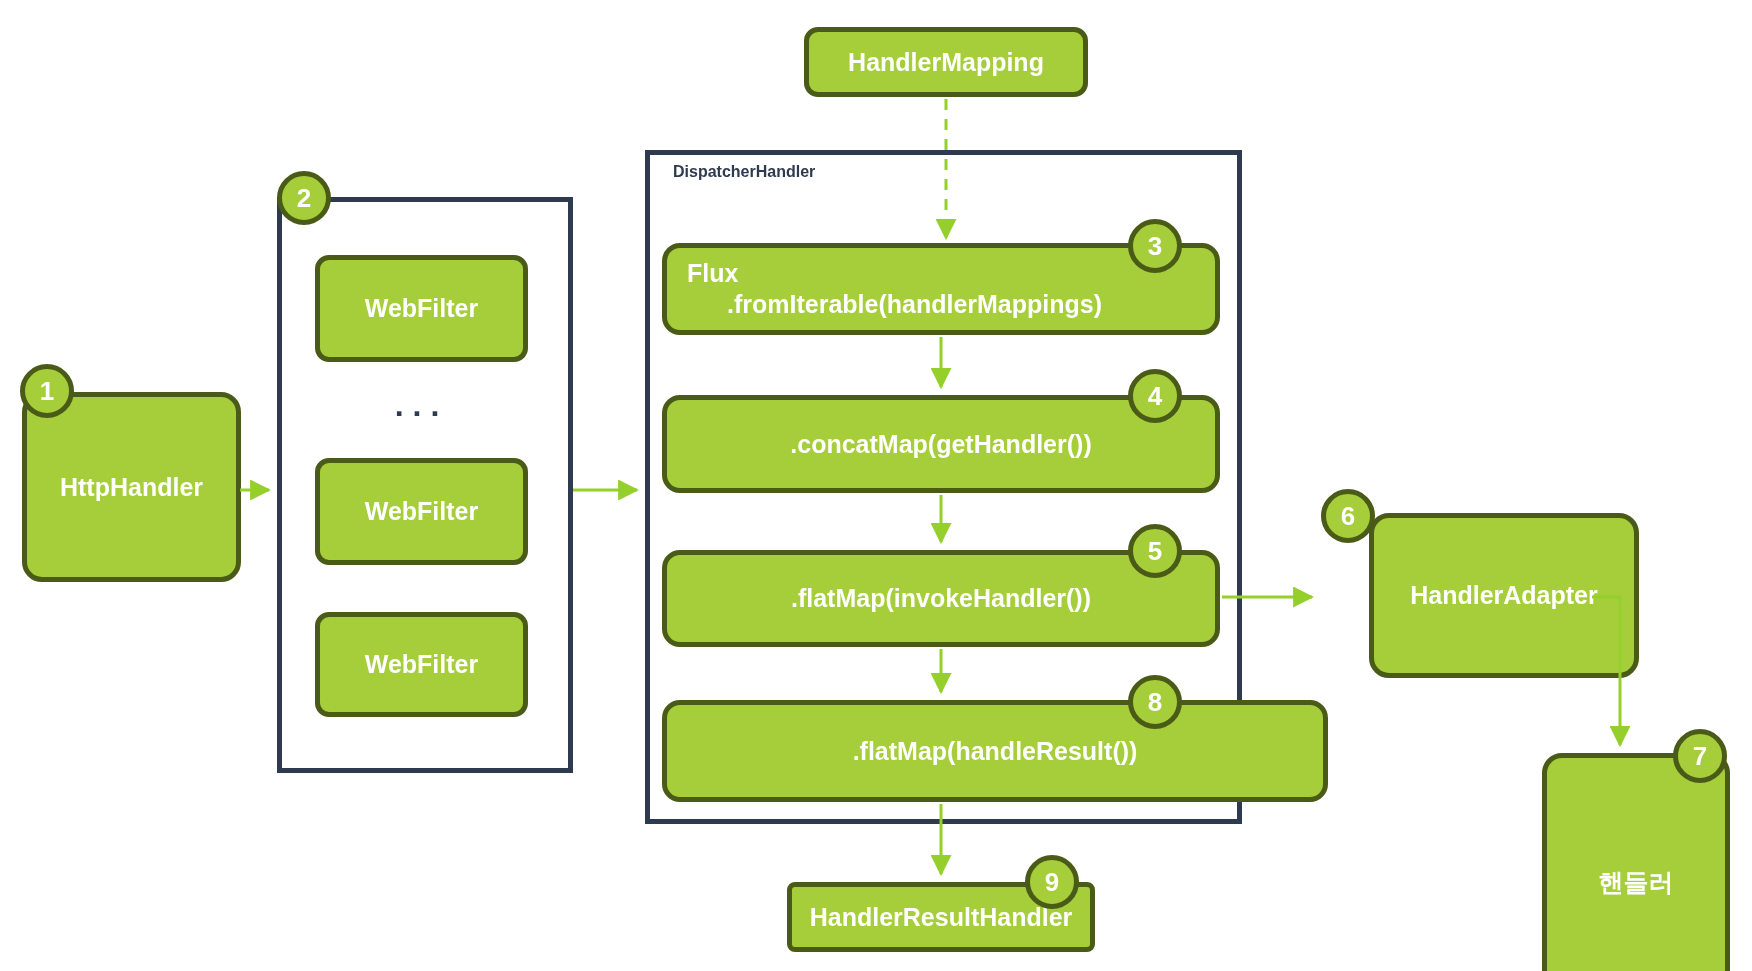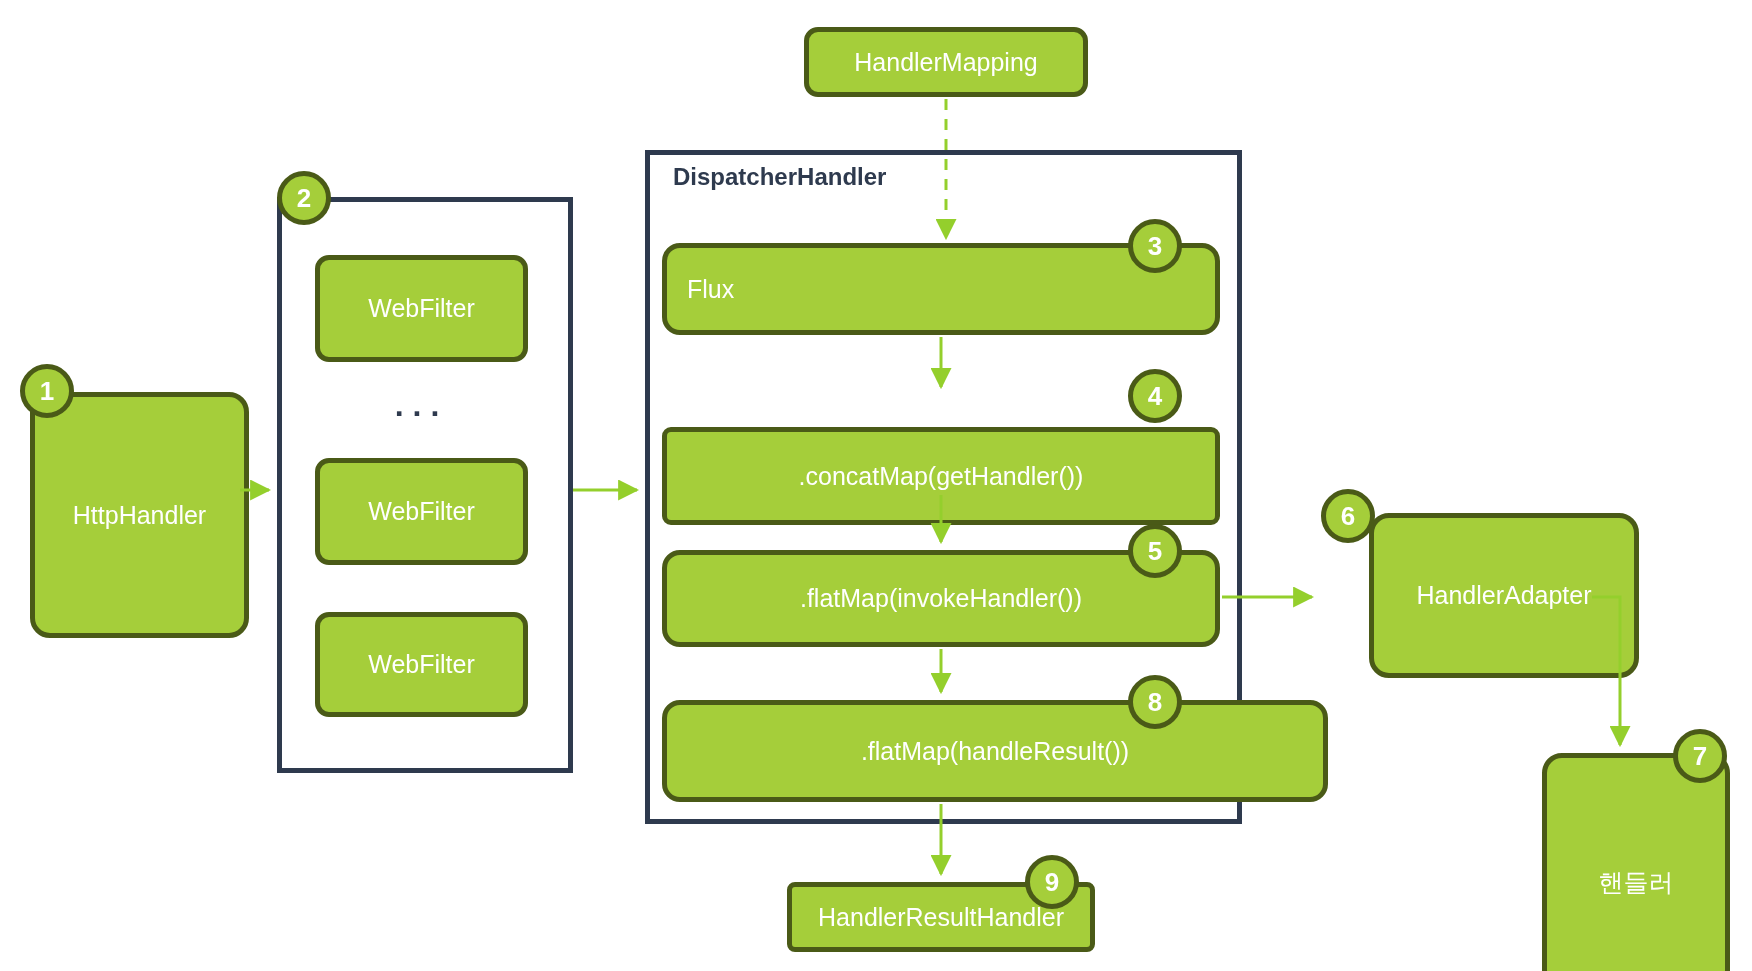--- a/index.html
+++ b/index.html
@@ -22,7 +22,7 @@
     border:5px solid var(--c-node-border);
     border-radius:16px;
     color:var(--c-node-text);
-    font-weight:normal;font-size:25px;
+    font-weight:bold;font-size:25px;
     display:flex;align-items:center;justify-content:center;
     text-align:center;z-index:2;
   }

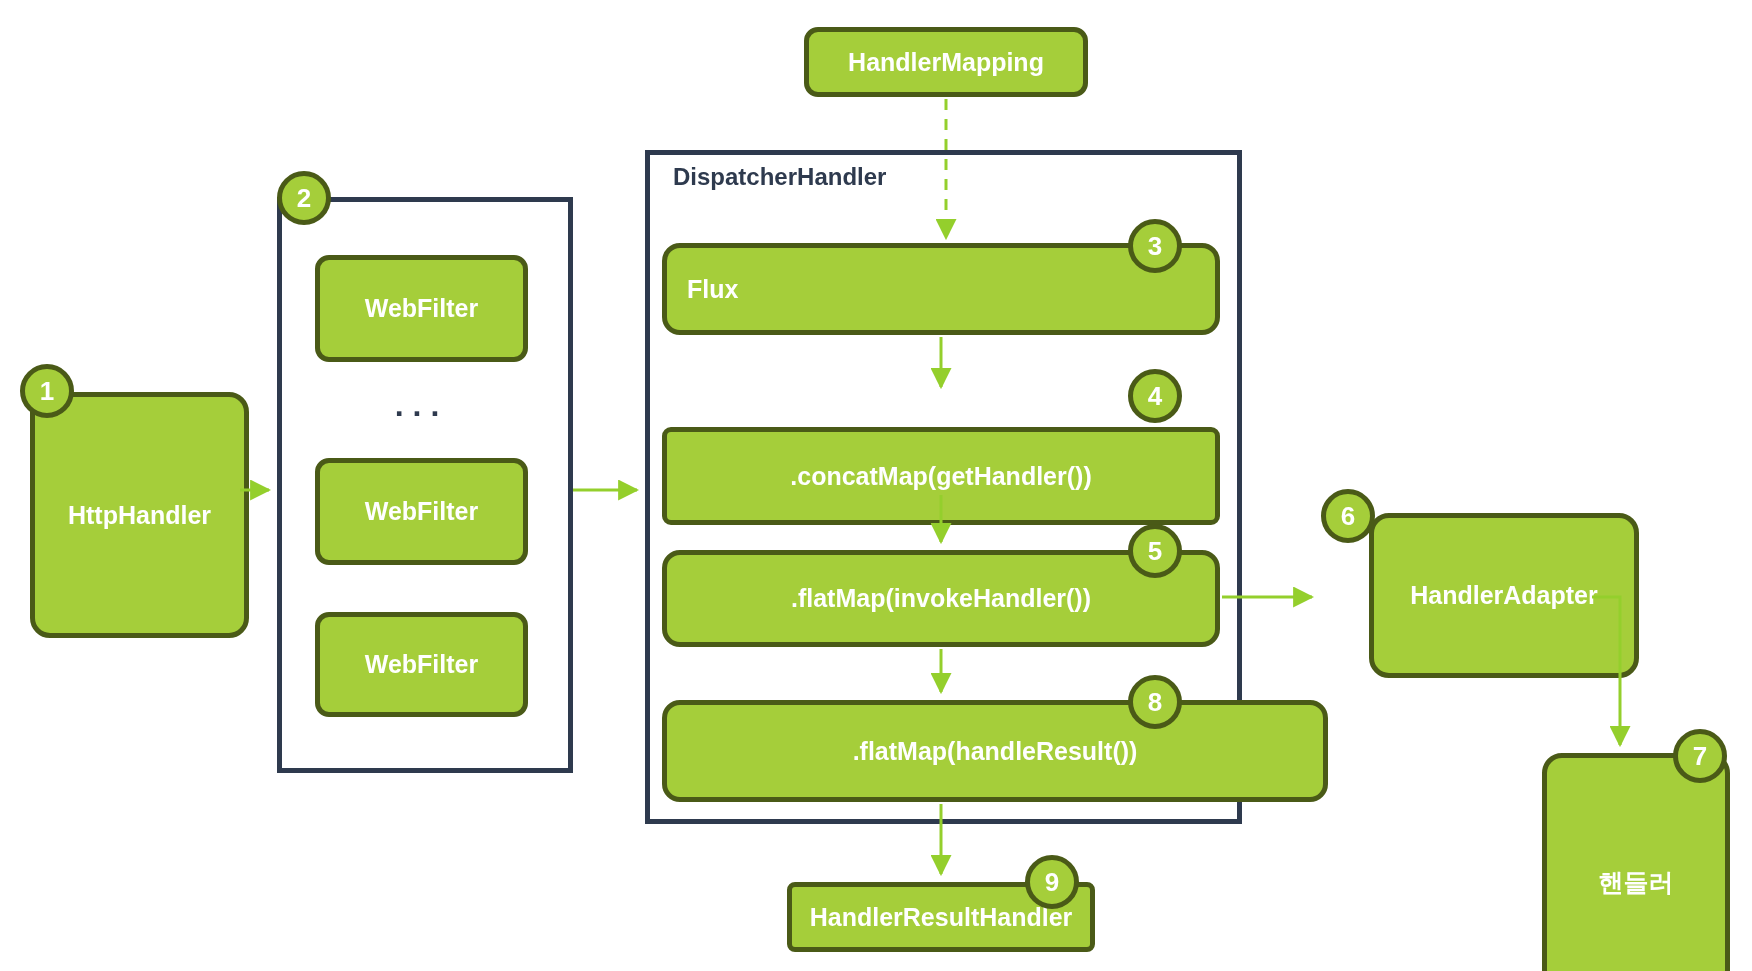--- a/index.html
+++ b/index.html
@@ -33,7 +33,7 @@
   }
   .frame-title{
     position:absolute;color:var(--c-frame);
-    font-weight:bold;font-size:24px;z-index:2;white-space:nowrap;
+    font-weight:bold;font-size:16px;z-index:2;white-space:nowrap;
   }
   .badge{
     position:absolute;box-sizing:border-box;

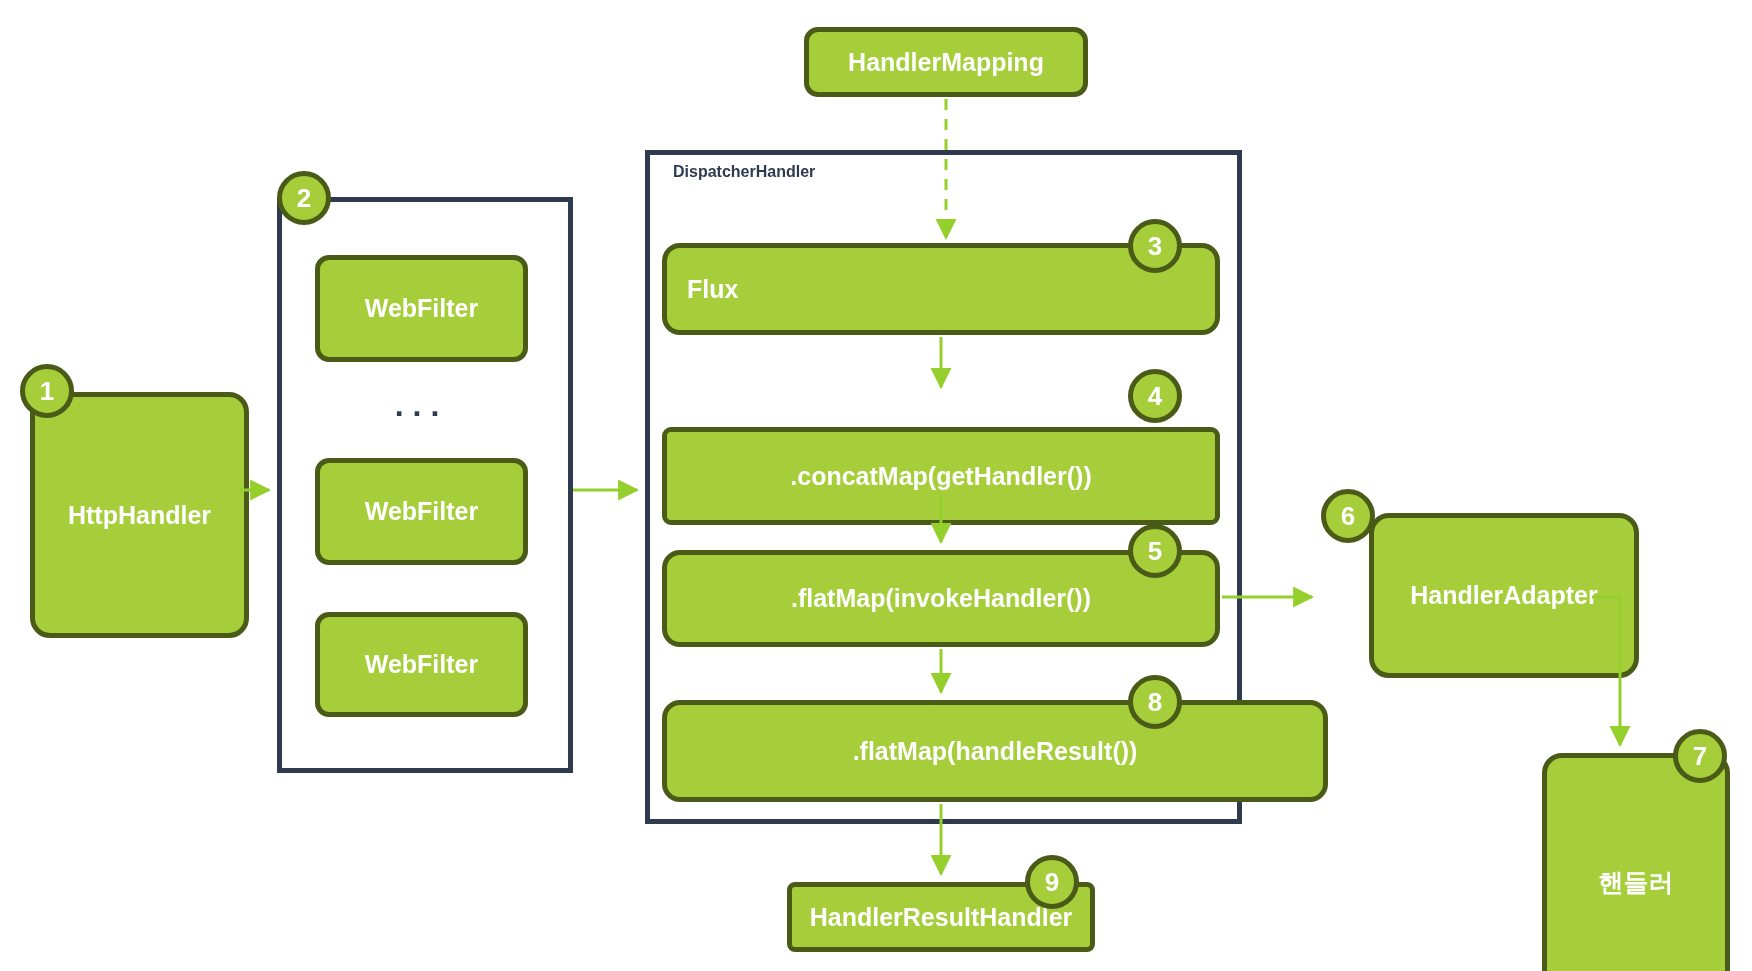--- a/index.html
+++ b/index.html
@@ -119,6 +119,7 @@
 
 <div class="node flux-node" style="left:662px;top:243px;width:558px;height:92px;border-radius:18px;padding-left:20px;">
   <span>Flux</span>
+  <span class="flux-line2">.fromIterable(handlerMappings)</span>
 </div>
 <div class="badge" style="left:1128px;top:219px;">
   <span>3</span>

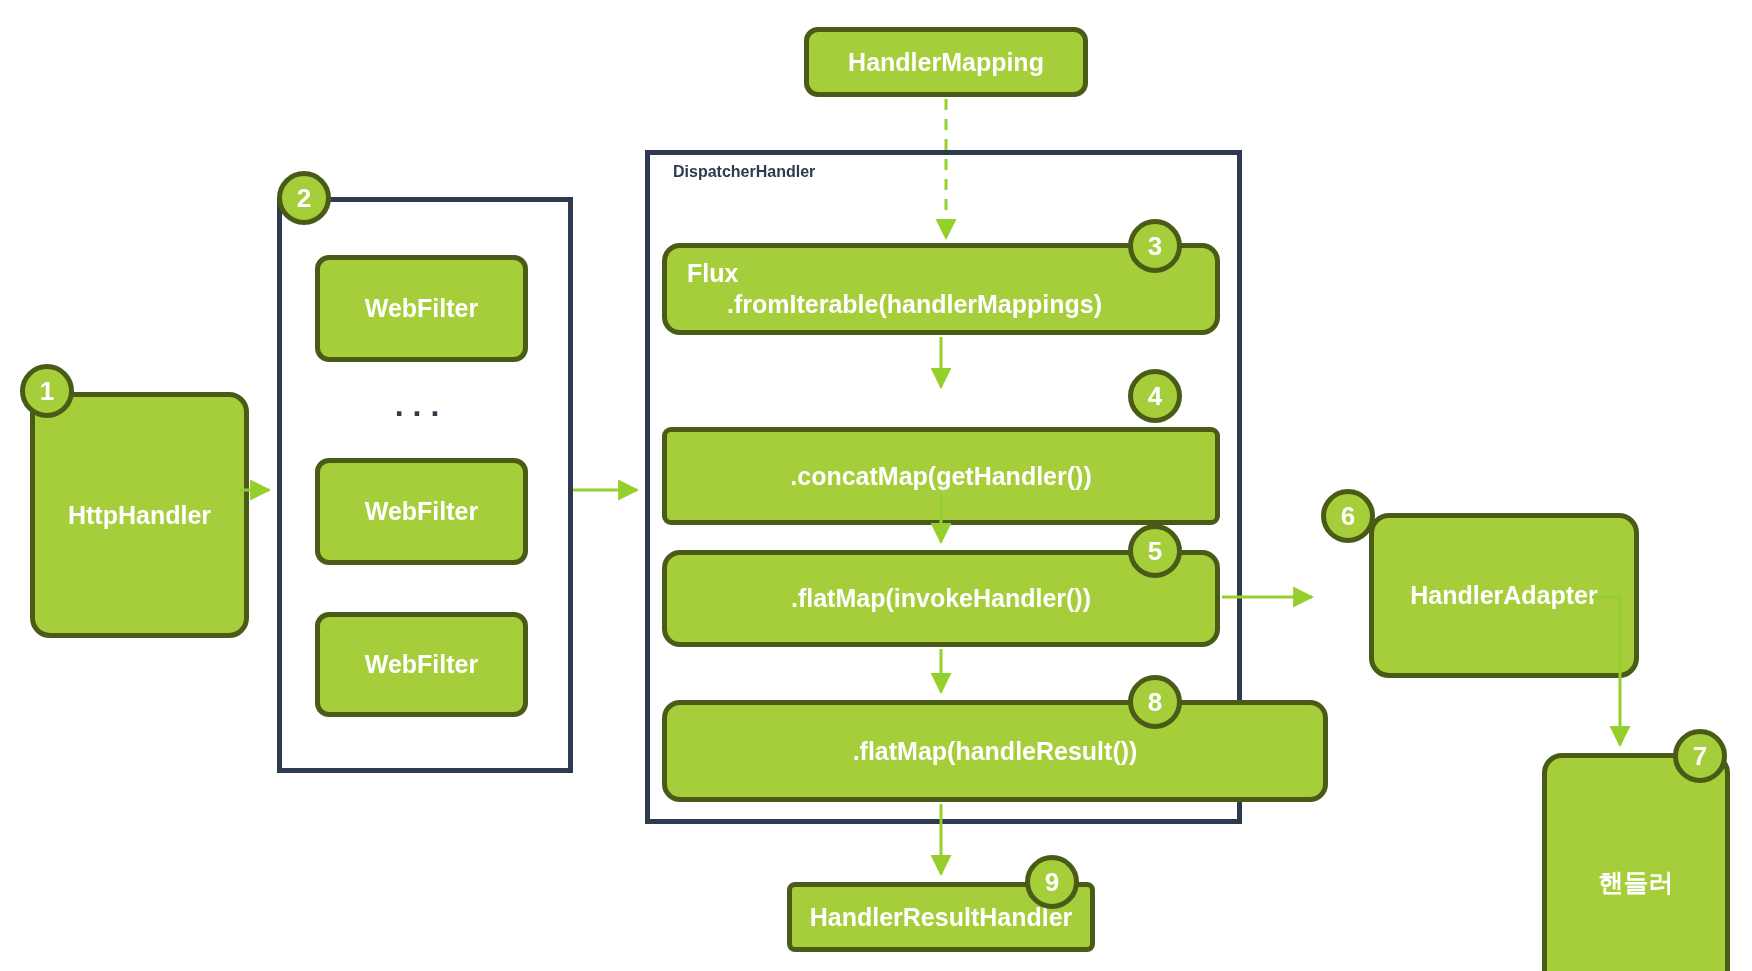--- a/index.html
+++ b/index.html
@@ -125,7 +125,7 @@
   <span>3</span>
 </div>
 
-<div class="node" style="left:662px;top:395px;width:558px;height:98px;border-radius:9px;margin-top:32px;">
+<div class="node" style="left:662px;top:395px;width:558px;height:98px;border-radius:18px;">
   <span>.concatMap(getHandler())</span>
 </div>
 <div class="badge" style="left:1128px;top:369px;">

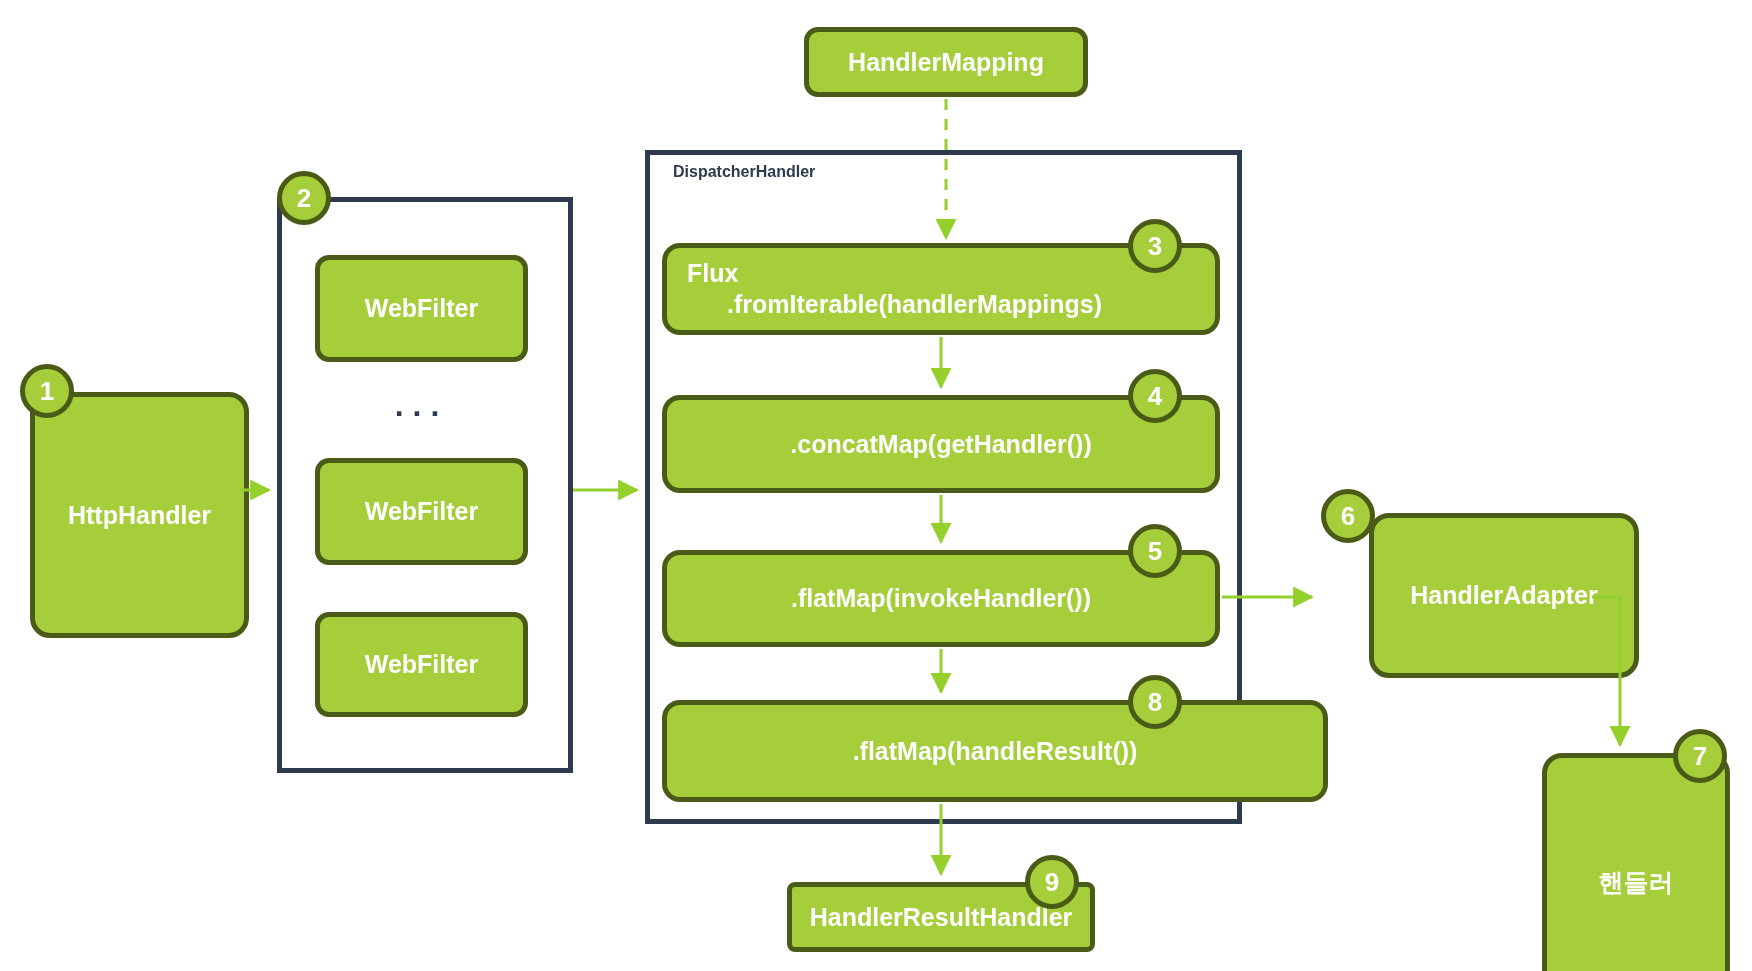--- a/index.html
+++ b/index.html
@@ -90,7 +90,7 @@
   <span>HandlerMapping</span>
 </div>
 
-<div class="node" style="left:30px;top:392px;width:219px;height:246px;border-radius:20px;">
+<div class="node" style="left:22px;top:392px;width:219px;height:190px;border-radius:20px;">
   <span>HttpHandler</span>
 </div>
 <div class="badge" style="left:20px;top:364px;">

